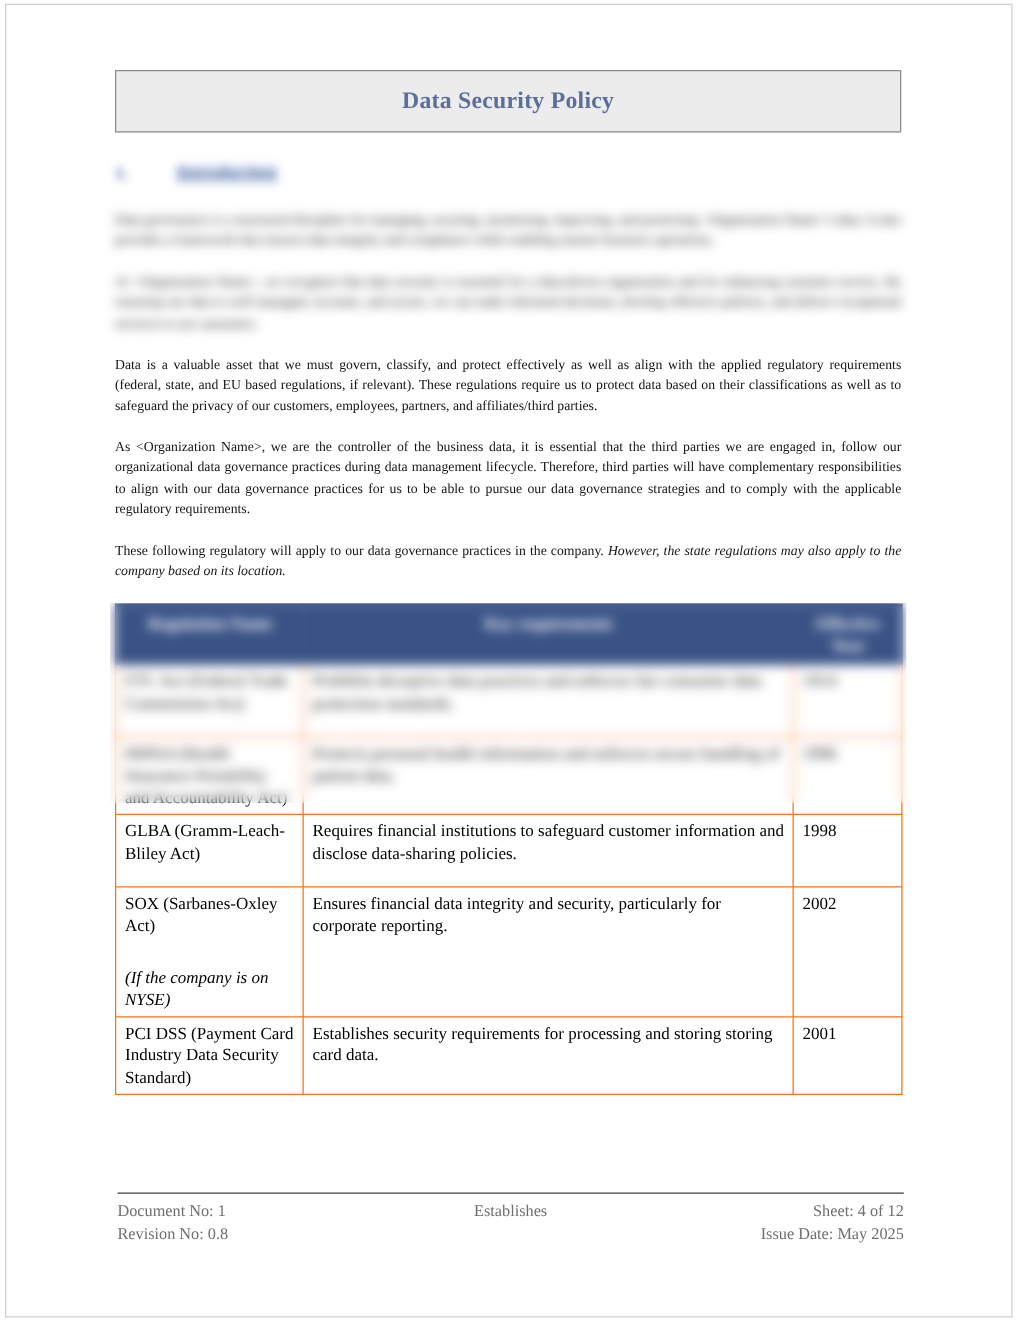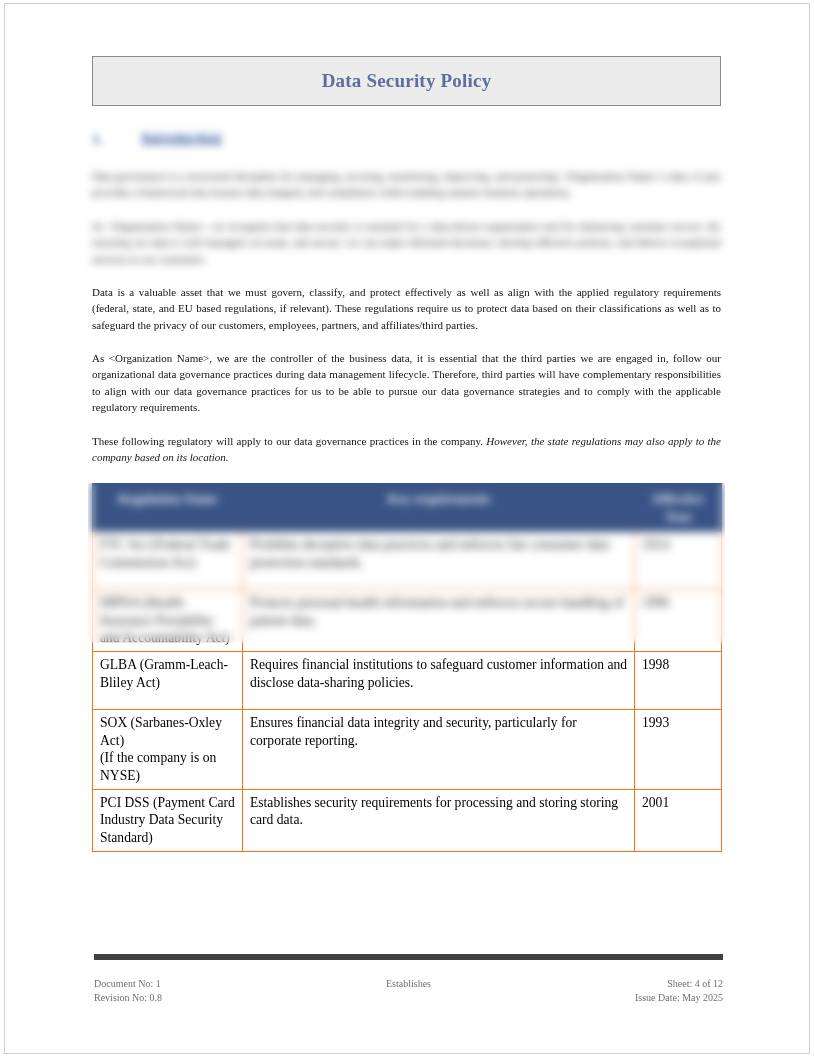--- a/index.html
+++ b/index.html
@@ -196,7 +196,7 @@
             <tr>
               <td class="col-name"><span>SOX (Sarbanes-Oxley Act)</span><span class="cell-note">(If the company is on NYSE)</span></td>
               <td class="col-req">Ensures financial data integrity and security, particularly for corporate reporting.</td>
-              <td class="col-year">1993</td>
+              <td class="col-year">2002</td>
             </tr>
             <tr>
               <td class="col-name"><span>PCI DSS (Payment Card Industry Data Security Standard)</span></td>

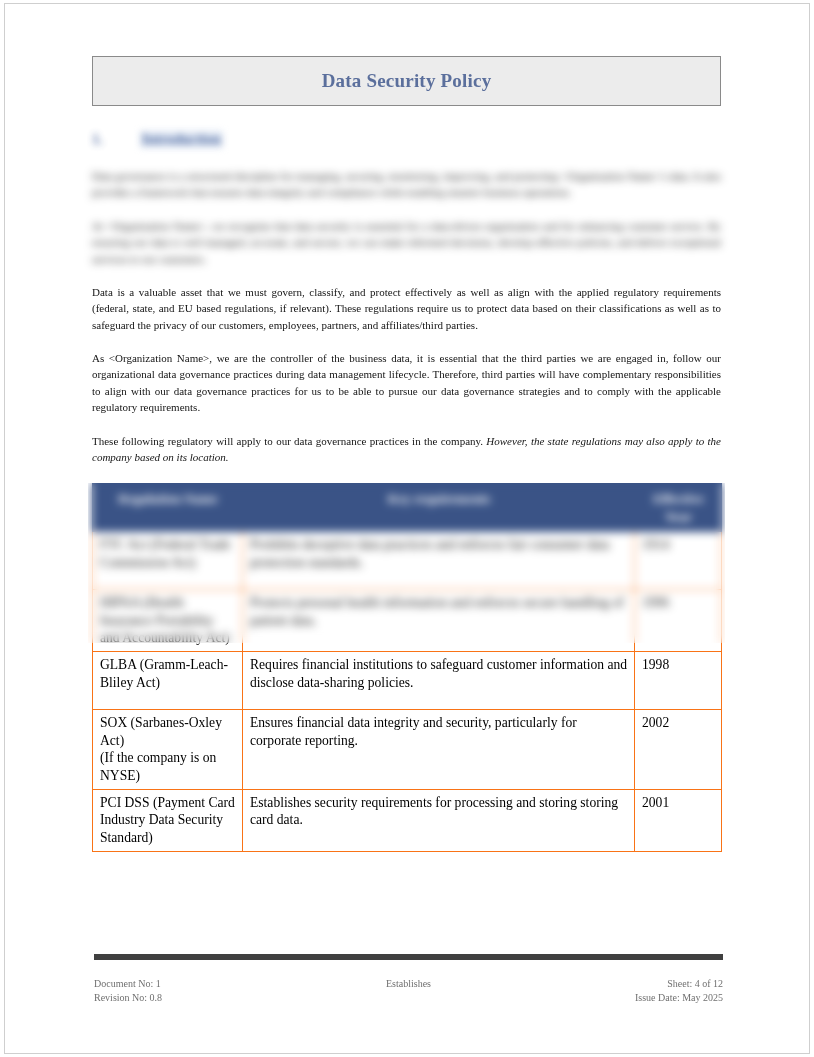--- a/index.html
+++ b/index.html
@@ -127,7 +127,7 @@
   .col-req  { width: 392px; }
   .col-year { width: 87px; }
   #reg-table tbody td { height: 58px; }
-  .cell-note { display: block; }
+  .cell-note { font-style: italic; display: block; margin-top: 24px; }
 
   
   #footer {

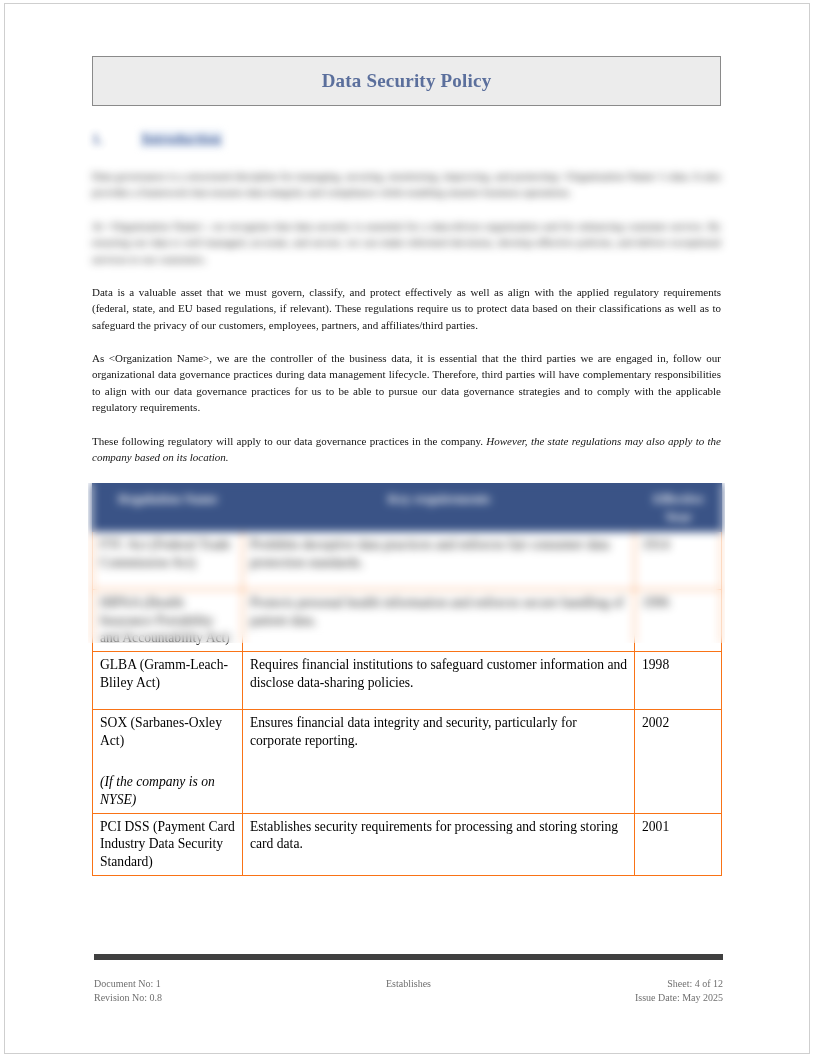--- a/index.html
+++ b/index.html
@@ -134,10 +134,10 @@
     position: absolute;
     left: 89px; top: 950px;
     width: 629px;
-    border-top: 6px solid #404040;
-    padding-top: 17px;
+    border-top: 1px solid #404040;
+    padding-top: 5px;
     color: #6f6f6f;
-    font-size: 10px;
+    font-size: 13px;
     line-height: 1.42;
   }
   #footer .f-row { display: flex; }

